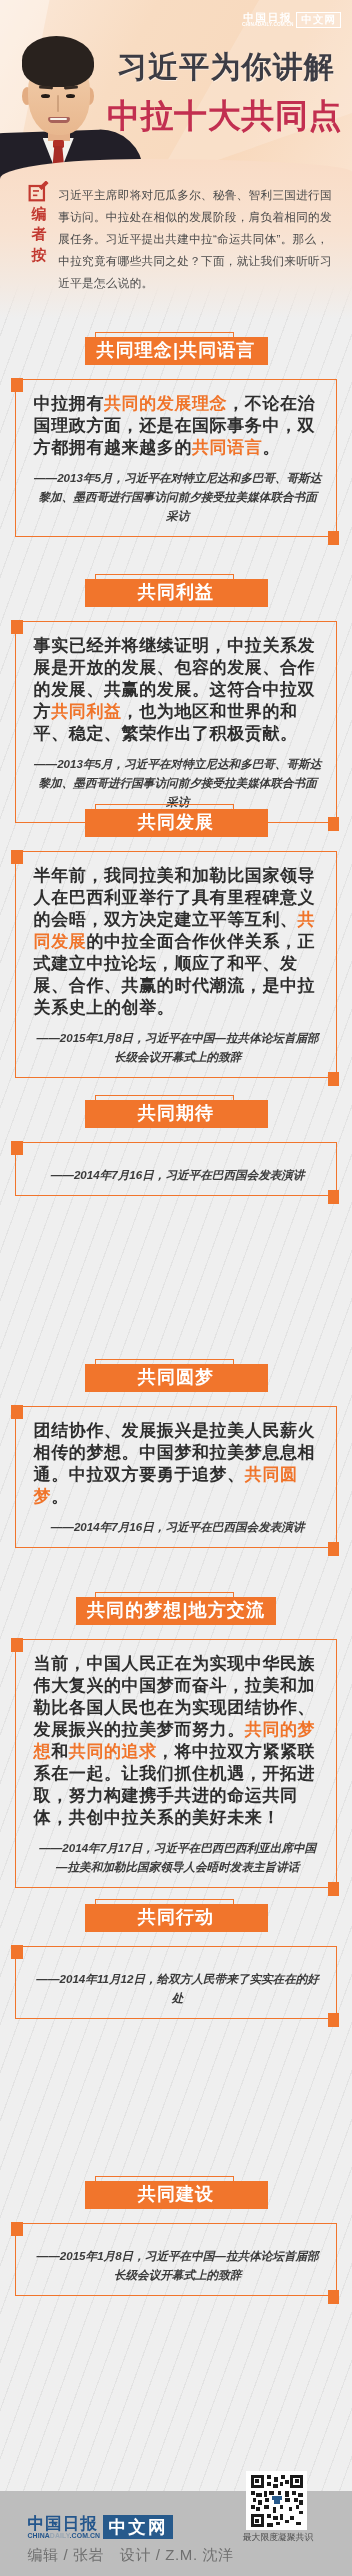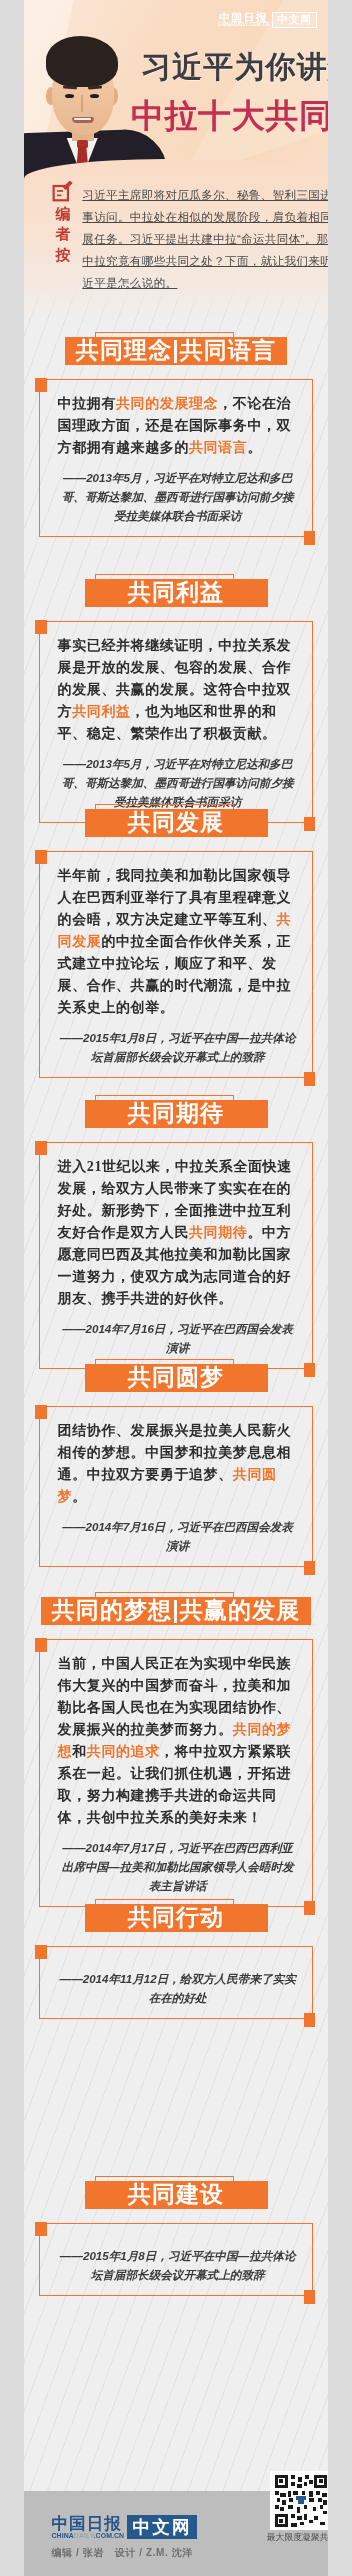--- a/index.html
+++ b/index.html
@@ -3,7 +3,7 @@
 <meta charset="utf-8">
 <style>
   html,body{margin:0;padding:0;background:#dcdcdc;}
-  .page{position:relative;width:304px;height:2576px;margin:0 auto;overflow:hidden;
+  .page{position:relative;width:352px;height:2576px;margin:0 auto;overflow:hidden;
         background:#efefef;font-family:"Liberation Sans","DejaVu Sans",sans-serif;}
   .page .stripes{position:absolute;inset:0;z-index:0;
         background:repeating-linear-gradient(110deg,rgba(0,0,0,0) 0 15.4px,rgba(0,0,0,0.05) 15.4px 16.5px);}

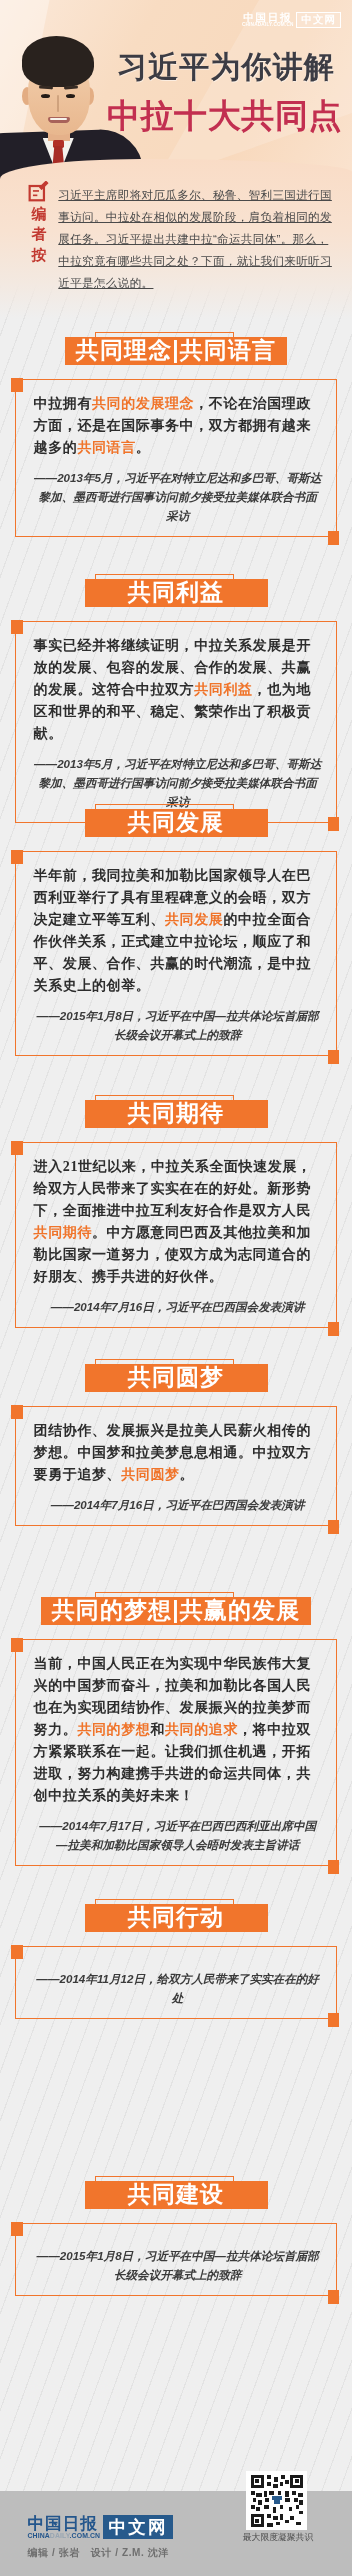--- a/index.html
+++ b/index.html
@@ -54,7 +54,7 @@
   .editor-inner{display:flex;padding:22px 16.5px 0 23px;}
   .editor-side{width:32px;flex:none;text-align:center;}
   .editor-label{font-size:15px;line-height:20.4px;font-weight:bold;color:#c23a31;}
-  .editor-text{margin:3.3px 0 0 3.3px;font-size:11.6px;line-height:22px;color:#4a4a4a;letter-spacing:0.3px;text-decoration:underline;}
+  .editor-text{margin:3.3px 0 0 3.3px;font-size:11.6px;line-height:22px;color:#4a4a4a;letter-spacing:0.3px;}
 
   
   .topic{position:absolute;left:0;right:0;z-index:2;}

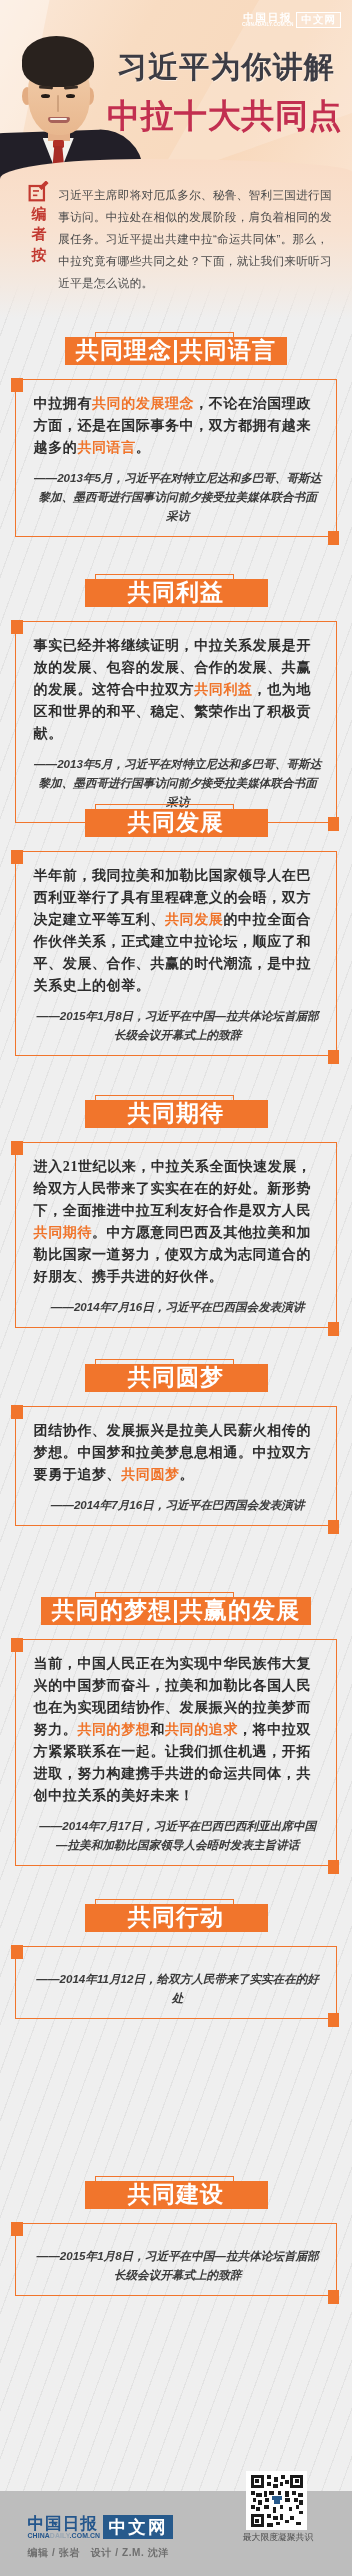--- a/index.html
+++ b/index.html
@@ -62,7 +62,7 @@
   .banner-ghost{position:absolute;left:50%;top:0;width:137px;height:14.3px;margin-left:-81px;
         border:1.7px solid #f1752c;background:transparent;}
   .banner{position:relative;display:inline-block;min-width:162px;margin-top:5px;padding:0 10.5px;
-        background:#f1752c;color:#ffffff;font-size:23px;line-height:27.5px;height:27.5px;
+        background:#f1752c;color:#ffffff;font-size:18px;line-height:27.5px;height:27.5px;
         font-weight:900;letter-spacing:1.1px;}
   .quote-box{position:relative;margin:14.3px 15px 0 15px;border:1.1px solid #f1752c;
         padding:13.2px 14.3px 11px 17.6px;}

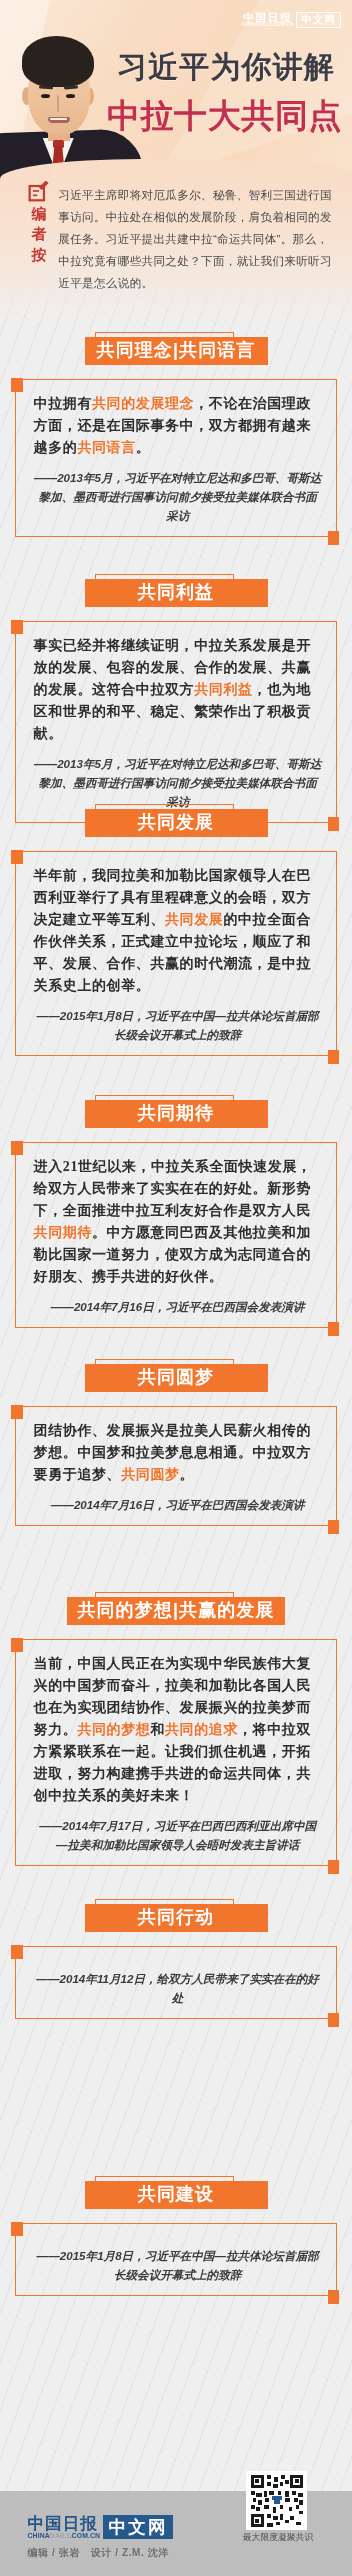--- a/index.html
+++ b/index.html
@@ -69,7 +69,7 @@
   .corner{position:absolute;background:#f1752c;}
   .corner.tl{width:12px;height:14.3px;left:-5.5px;top:-2.2px;}
   .corner.br{width:11.6px;height:13.8px;right:-3.3px;bottom:-9.4px;}
-  .quote{margin:0;font-size:14px;line-height:22px;font-weight:bold;color:#2d2d2d;letter-spacing:0.6px;font-family:Liberation Serif, serif;}
+  .quote{margin:0;font-size:17px;line-height:22px;font-weight:bold;color:#2d2d2d;letter-spacing:0.6px;}
   .quote .hl{color:#f0742a;}
   .source{margin:8.8px 0 0 0;font-size:11.6px;line-height:19px;color:#3b3b3b;
         font-style:italic;font-weight:600;text-align:center;}

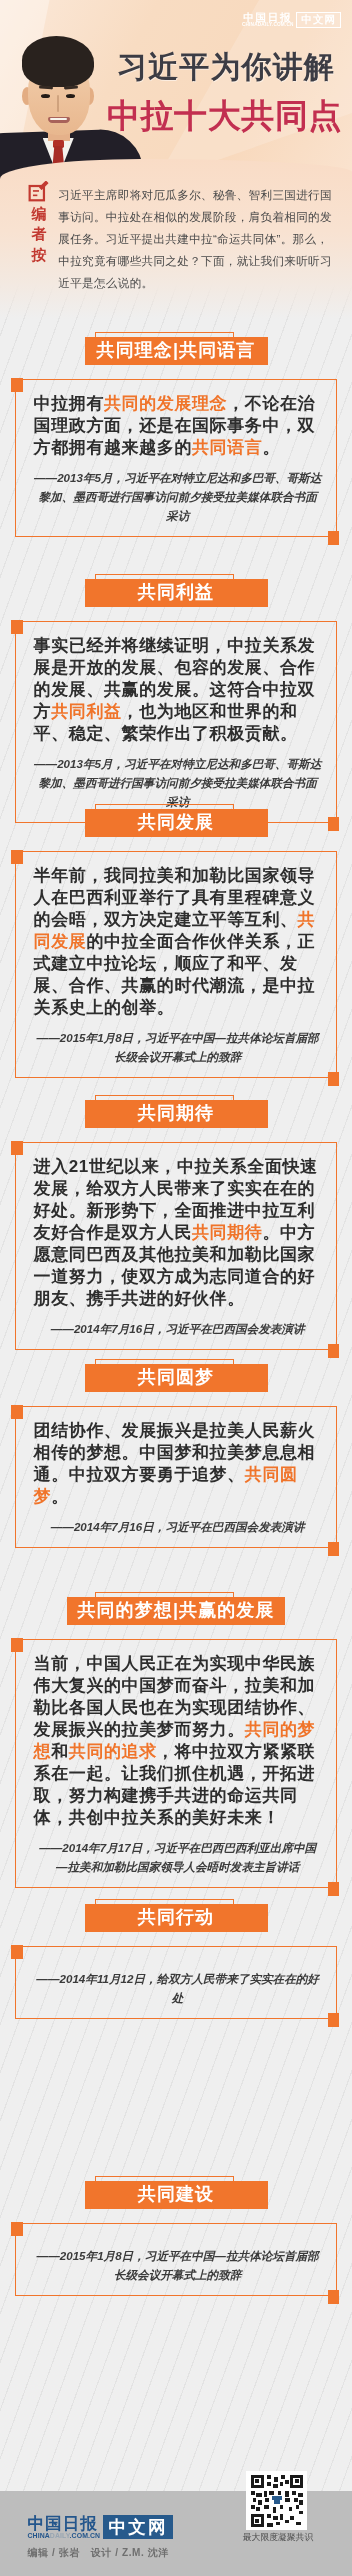--- a/index.html
+++ b/index.html
@@ -194,7 +194,6 @@
     <div class="quote-box">
       <div class="corner tl"></div>
       <div class="corner br"></div>
-      <p class="quote"><span>进入21世纪以来，中拉关系全面快速发展，给双方人民带来了实实在在的好处。新形势下，全面推进中拉互利友好合作是双方人民</span><span class="hl">共同期待</span><span>。中方愿意同巴西及其他拉美和加勒比国家一道努力，使双方成为志同道合的好朋友、携手共进的好伙伴。</span></p>
       <p class="source">——2014年7月16日，习近平在巴西国会发表演讲</p>
     </div>
   </section>

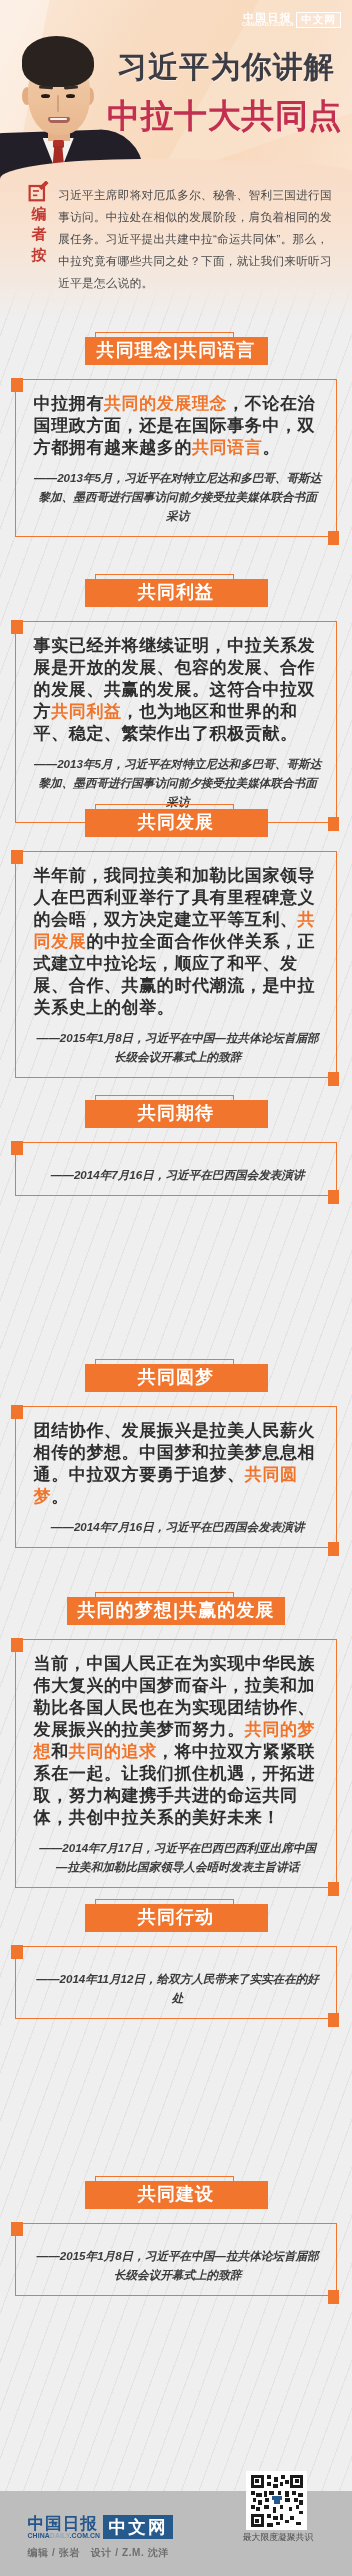--- a/index.html
+++ b/index.html
@@ -214,7 +214,7 @@
   <section class="topic" style="top:1592px">
     <div class="banner-row">
       <div class="banner-ghost"></div>
-      <h2 class="banner">共同的梦想|共赢的发展</h2>
+      <h2 class="banner">共同的梦想|地方交流</h2>
     </div>
     <div class="quote-box">
       <div class="corner tl"></div>

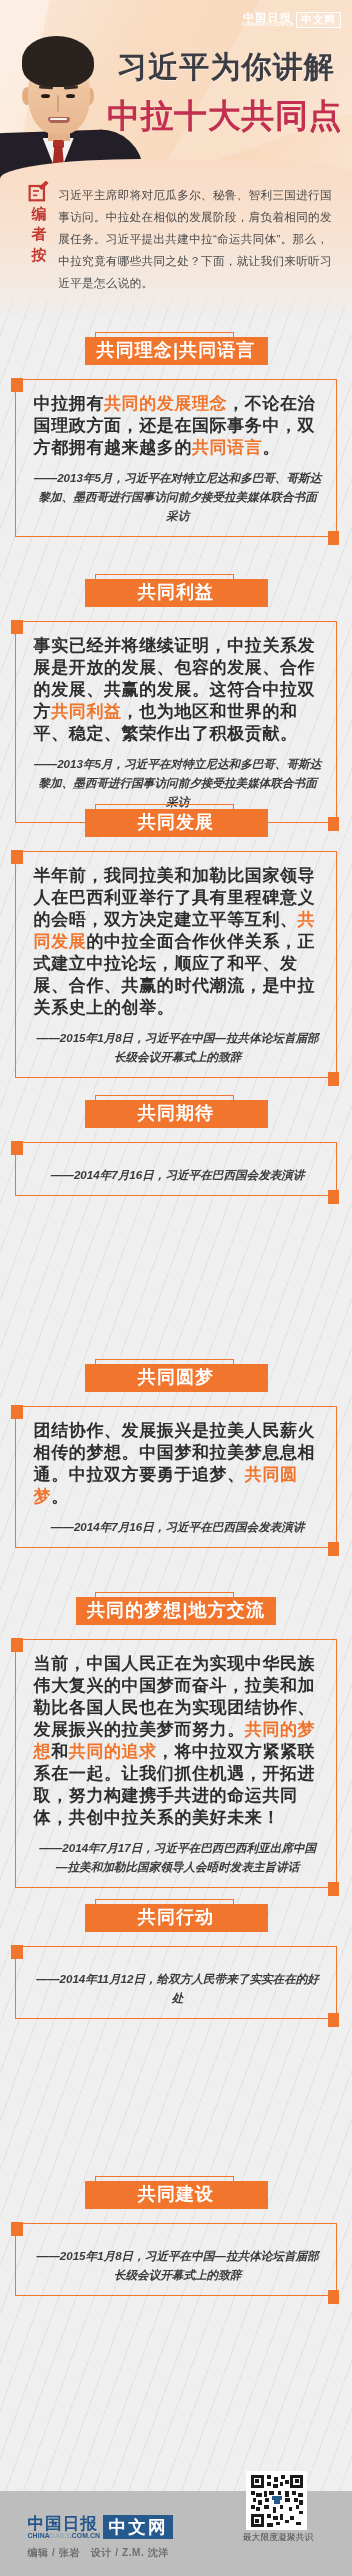--- a/index.html
+++ b/index.html
@@ -83,7 +83,7 @@
   .fl-url .dim{color:#97a5b2;}
   .fl-box{background:#275a8c;color:#fff;display:flex;align-items:center;padding:0 5.5px;
         font-size:17.6px;font-weight:900;letter-spacing:2.2px;}
-  .credits{position:absolute;left:27.5px;top:55px;margin:0;font-size:10px;color:#6f6f6f;letter-spacing:0.6px;font-weight:bold;}
+  .credits{position:absolute;left:27.5px;top:55px;margin:0;font-size:15px;color:#6f6f6f;letter-spacing:0.6px;}
   .qr-wrap{position:absolute;left:246px;top:2471px;width:61px;height:59px;background:#ffffff;
         z-index:3;display:flex;align-items:center;justify-content:center;}
   .qr-caption{position:absolute;left:231px;top:2532px;width:94px;margin:0;z-index:3;

